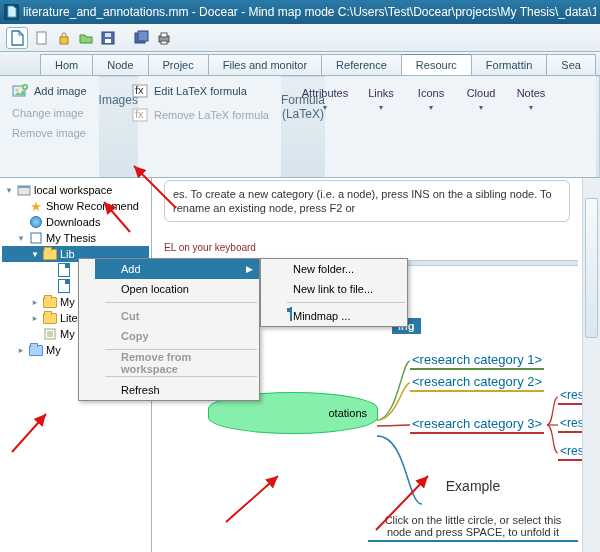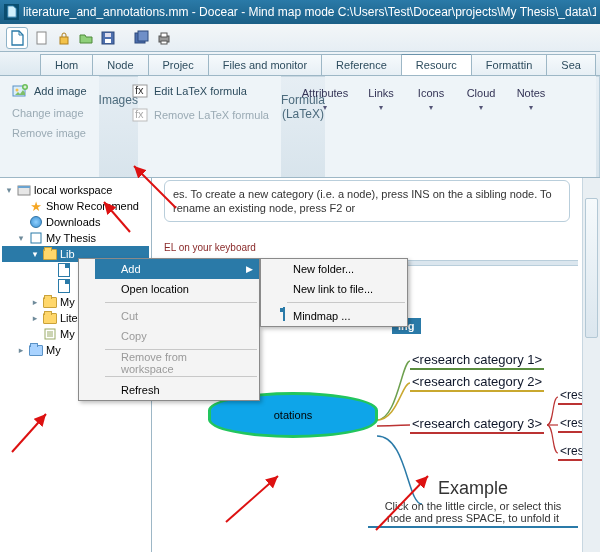--- a/index.html
+++ b/index.html
@@ -95,7 +95,7 @@
   .ctx .arrow{ position:absolute; right:6px; font-size:9px;}
   .ctx1{ top:258px; left:78px; width:182px; }
   .ctx2{ top:258px; left:260px; width:148px; }
-  .ctx2 .row{ padding-left:16px; }
+  .ctx2 .row{ padding-left:16px;text-align:center; }
   .ctx2 .iconcell{ position:absolute; left:6px; width:16px; height:16px; }
 
   

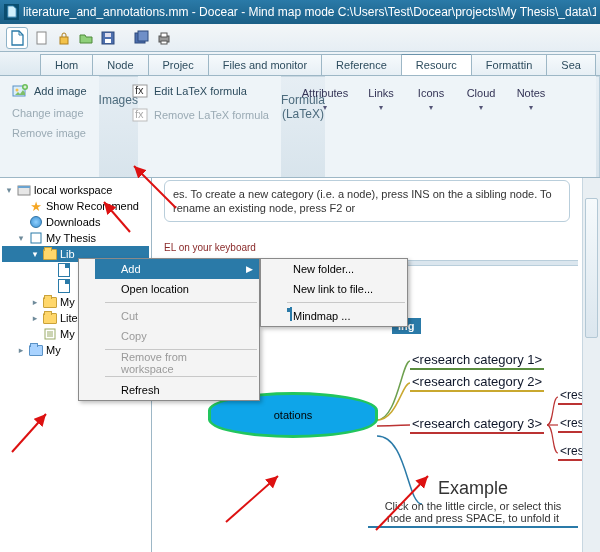--- a/index.html
+++ b/index.html
@@ -89,7 +89,7 @@
   
   .ctx{ position:absolute; background:#f4f4f4; border:1px solid #8a8a8a; box-shadow:2px 2px 4px rgba(0,0,0,.25); }
   .ctx .row{ display:flex; align-items:center; height:20px; padding:0 20px 0 26px; color:#000; cursor:pointer; position:relative;margin-left:16px;}
-  .ctx .row.disabled{ color:#9a9a9a; cursor:default;}
+  .ctx .row.disabled{ color:#9a9a9a; cursor:default;font-weight:bold;}
   .ctx .row.hi{ background:#2a7aa8; color:#fff;}
   .ctx .sep{ height:1px; background:#c8c8c8; margin:3px 2px 3px 26px;}
   .ctx .arrow{ position:absolute; right:6px; font-size:9px;}

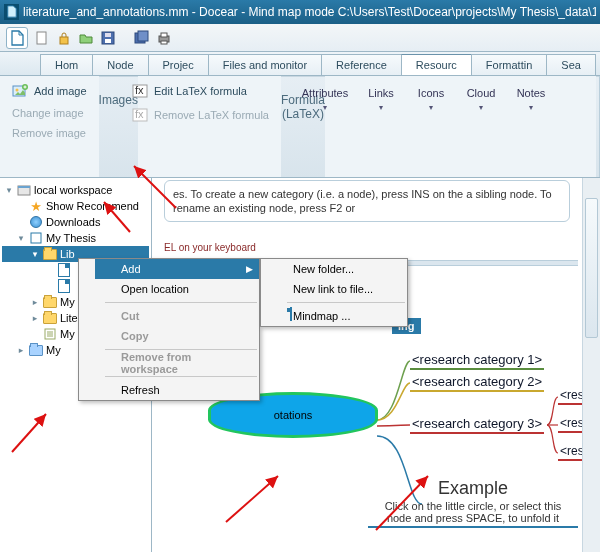--- a/index.html
+++ b/index.html
@@ -66,7 +66,7 @@
   
   .node{ position:absolute; }
   .root-node{ top:214px; left:56px; width:170px; border:3px solid #22c55e; border-radius:50% / 40%; padding:14px 10px; text-align:center; background:#0ea5e9;}
-  .catlabel{ border-bottom:2px solid; padding:0 2px 1px 2px; color:#0f172a; white-space:nowrap; font-size:13px;}
+  .catlabel{ border-bottom:2px solid; padding:0 2px 1px 2px; color:#0369a1; white-space:nowrap; font-size:13px;}
   .c1{ border-color:#5a8d3e; top:174px; left:258px;} 
   .c2{ border-color:#c9a82f; top:196px; left:258px;} 
   .c3{ border-color:#b33; top:238px; left:258px;} 

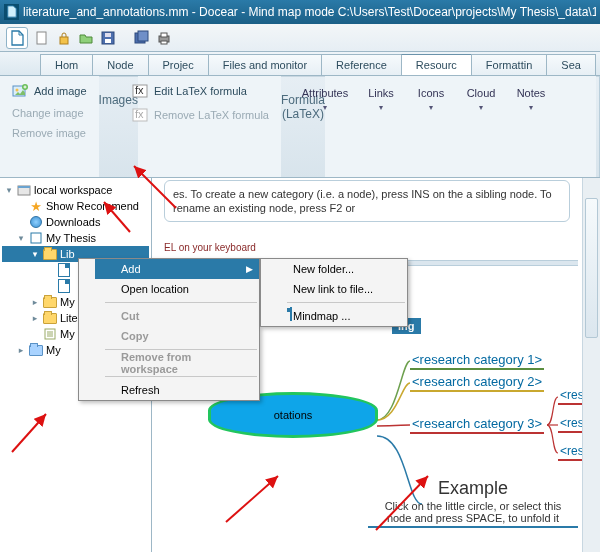--- a/index.html
+++ b/index.html
@@ -65,7 +65,7 @@
 
   
   .node{ position:absolute; }
-  .root-node{ top:214px; left:56px; width:170px; border:3px solid #22c55e; border-radius:50% / 40%; padding:14px 10px; text-align:center; background:#0ea5e9;}
+  .root-node{ top:214px; left:56px; width:170px; border:1px solid #22c55e; border-radius:50% / 40%; padding:14px 10px; text-align:right; background:#86efac;}
   .catlabel{ border-bottom:2px solid; padding:0 2px 1px 2px; color:#0369a1; white-space:nowrap; font-size:13px;}
   .c1{ border-color:#5a8d3e; top:174px; left:258px;} 
   .c2{ border-color:#c9a82f; top:196px; left:258px;} 

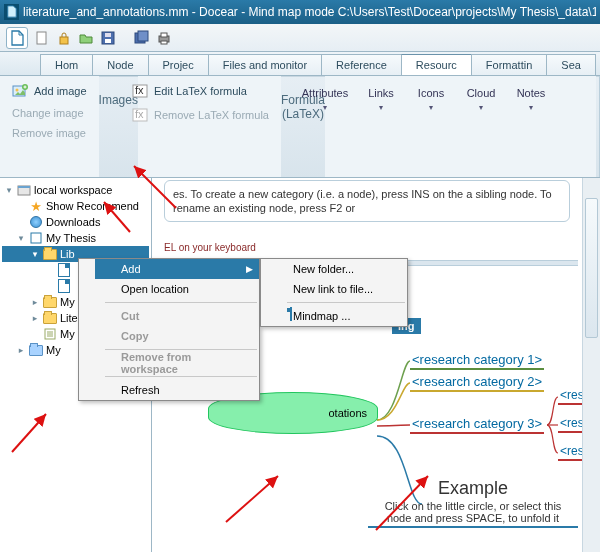--- a/index.html
+++ b/index.html
@@ -78,7 +78,7 @@
   svg.edges{position:absolute; top:0; left:0; width:100%; height:100%; pointer-events:none;}
 
   .example{ position:absolute; top:300px; left:216px; width:210px; text-align:center; color:#333;}
-  .example .ex-title{ font-size:18px; margin-bottom:1px;}
+  .example .ex-title{ font-size:14px; margin-bottom:20px;}
   .example .ex-sub{ border-bottom:2px solid #2a7aa8; display:inline-block; padding:0 4px 2px 4px; }
   .ex-knob{ position:absolute; top:322px; left:434px; width:10px; height:10px; border:1px solid #2a7aa8; border-radius:50%; background:#fff;}
 

